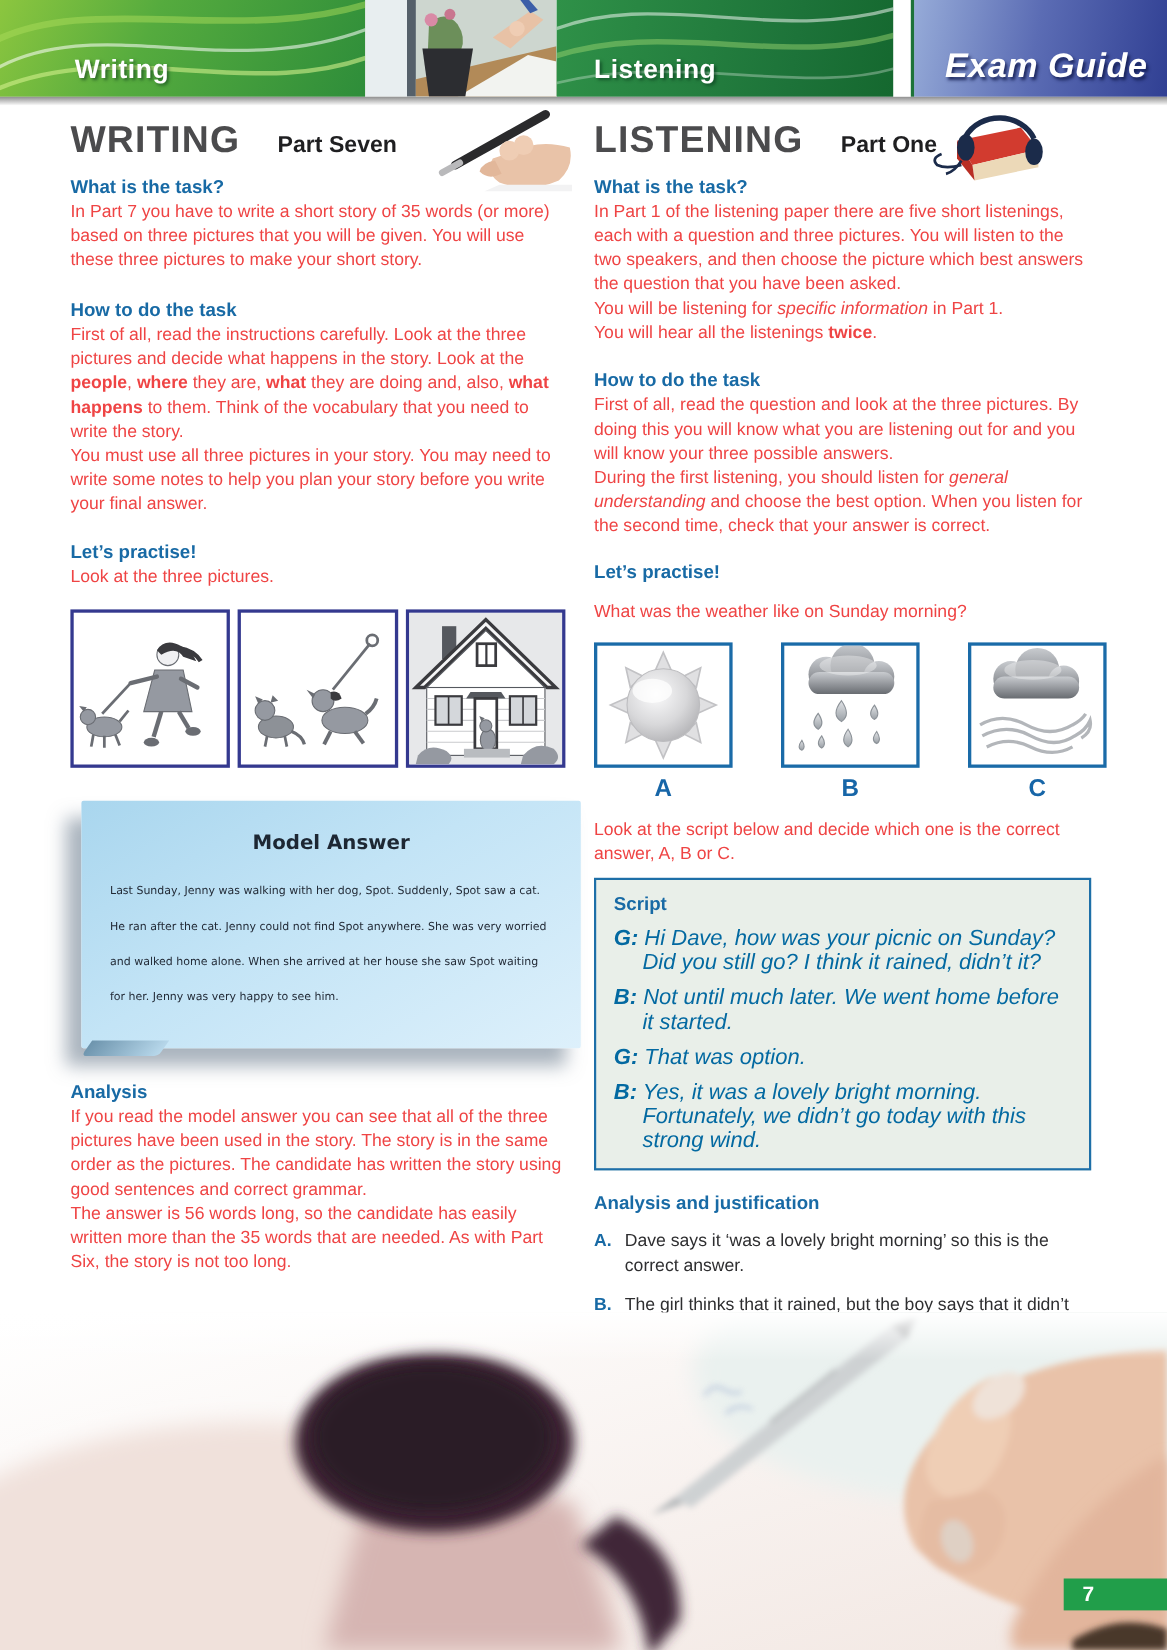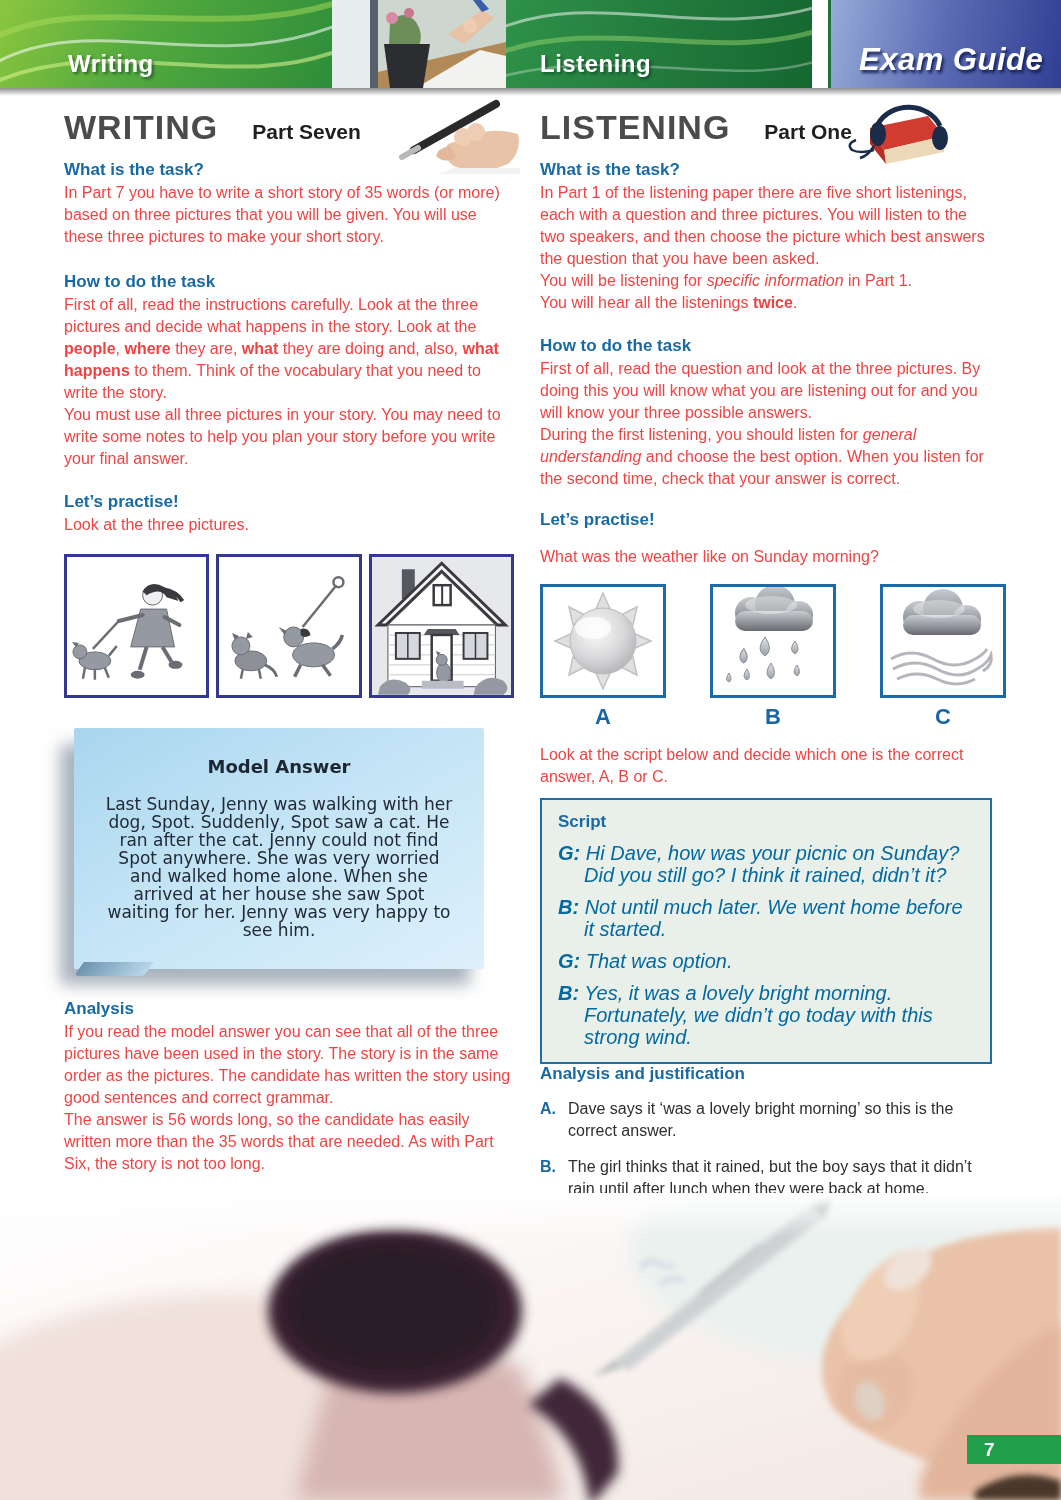--- a/index.html
+++ b/index.html
@@ -53,7 +53,7 @@
   .story-pic svg { display:block; width:100%; height:100%; }
 
   
-  .note-wrap { margin:30px 0 0 10px; width:410px; position:relative; }
+  .note-wrap { margin:30px 0 0 10px; width:454px; position:relative; }
   .note { position:relative; background:linear-gradient(150deg,#a9d6ee 0%,#c3e4f6 45%,#ddf0fb 100%);
     padding:28px 26px 30px 26px; box-shadow:-14px 16px 16px rgba(85,105,125,.5);
     border-radius:2px; }

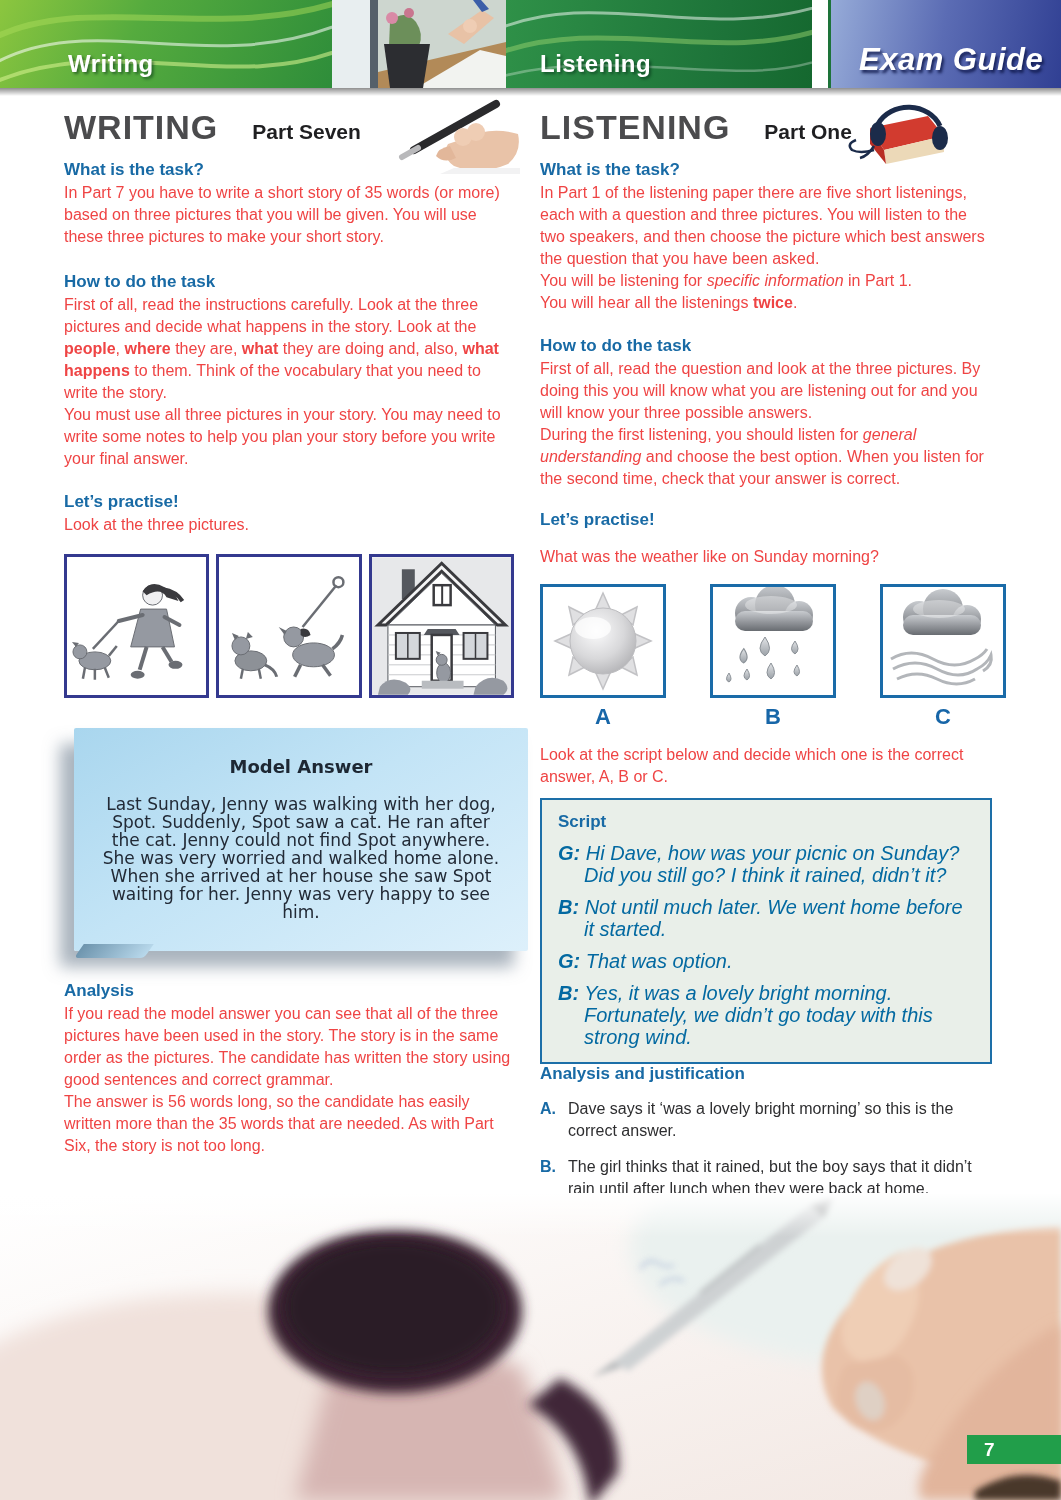--- a/index.html
+++ b/index.html
@@ -62,8 +62,8 @@
     transform-origin:left bottom; border-radius:0 0 4px 4px; }
   .note-title { text-align:center; font-weight:bold; font-size:18px; color:#1d2733; margin:0 0 18px 0;
     font-family:"DejaVu Sans", sans-serif; }
-  .note-text { margin:0; font-size:17px; line-height:18px; color:#222a36;
-    font-family:"DejaVu Sans", sans-serif;text-align:center; }
+  .note-text { margin:0; font-size:10px; line-height:32px; color:#222a36;
+    font-family:"DejaVu Sans", sans-serif; }
 
   
   .weather-row { display:flex; gap:44px; margin-top:16px; }

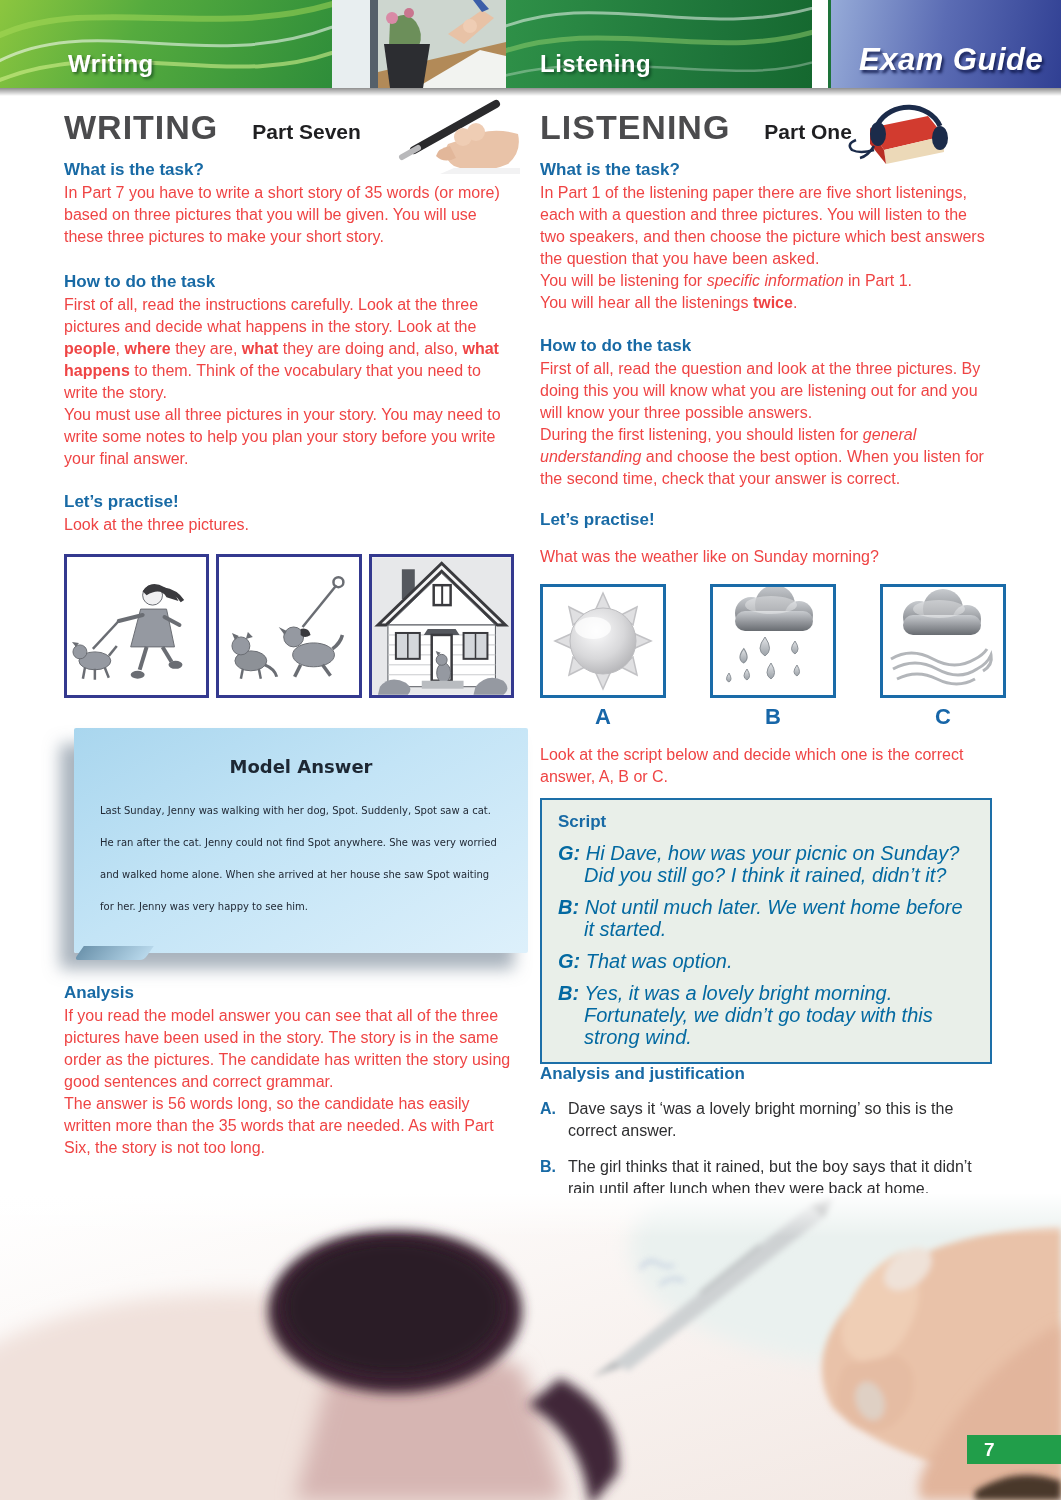--- a/index.html
+++ b/index.html
@@ -373,7 +373,7 @@
     <p class="script-line"><span class="spk">B:</span> <span>Yes, it was a lovely bright morning. Fortunately, we didn’t go today with this strong wind.</span></p>
   </div>
 
-  <div class="h-blue" style="">Analysis and justification</div>
+  <div class="h-blue" style="margin-top:20px">Analysis and justification</div>
   <div class="aj-item">
     <span class="aj-label">A.</span>
     <span class="aj-text">Dave says it ‘was a lovely bright morning’ so this is the correct answer.</span>

